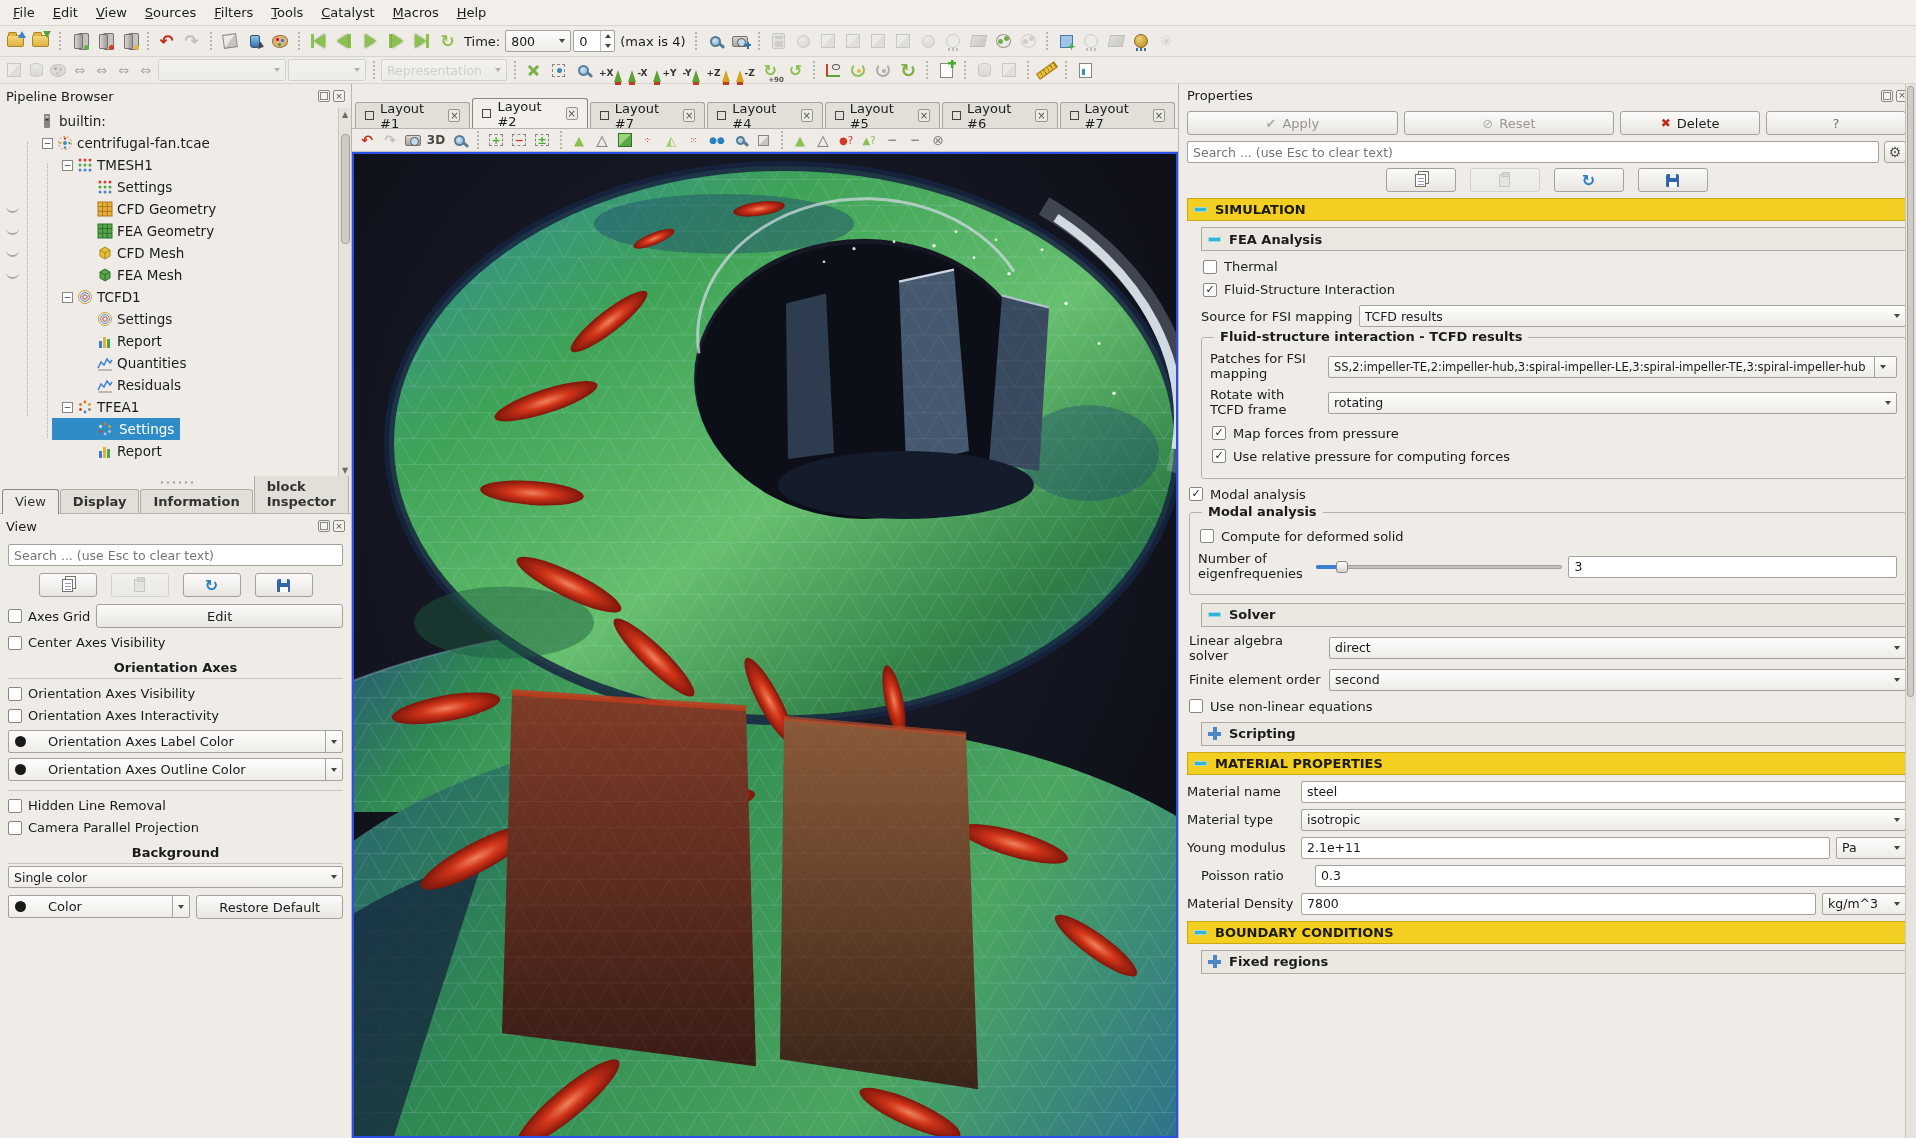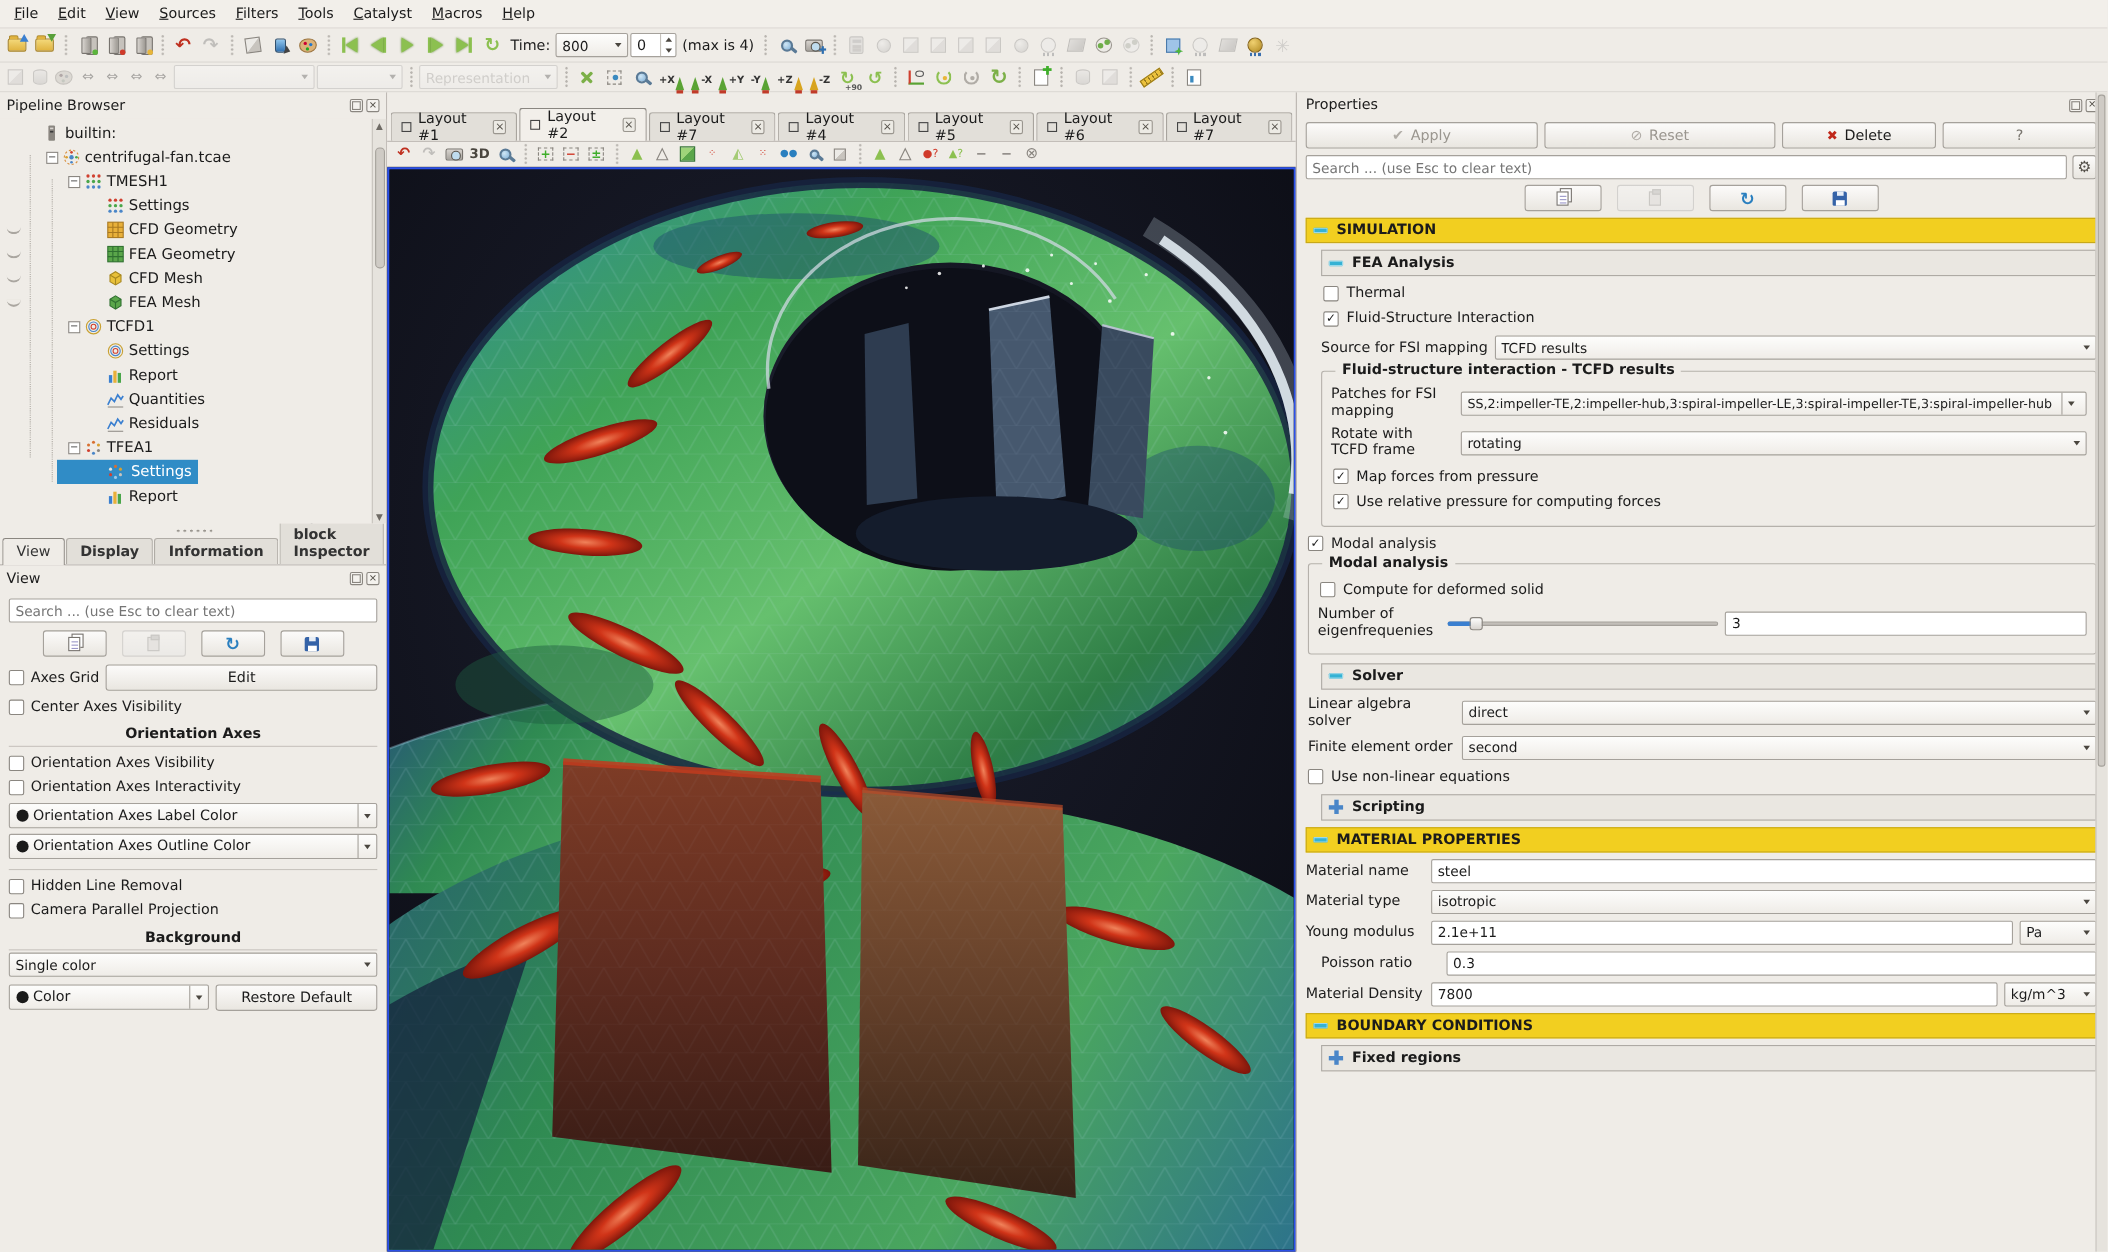--- a/index.html
+++ b/index.html
@@ -156,7 +156,7 @@
   .cb.on::after { content:"✓"; margin-top:-1px; }
   .cblabel { font-size:13px; }
   .secthead { font-weight:700; font-size:13px; margin:10px 0 2px; padding-bottom:3px; border-bottom:1px solid #c8c4be;text-align:center; }
-  .colorcombo { display:flex; align-items:center; gap:4px; border:1px solid #a5a19b; background:linear-gradient(#fdfdfc,#efece7); height:23px; border-radius:2px; padding:0 0 0 6px; margin:5px 0; }
+  .colorcombo { display:flex; align-items:center; gap:22px; border:1px solid #a5a19b; background:linear-gradient(#fdfdfc,#efece7); height:23px; border-radius:2px; padding:0 0 0 6px; margin:5px 0; }
   .colorcombo .swatch { width:11px; height:11px; border-radius:50%; background:#1a1a1a; flex:none; }
   .colorcombo .cclabel { flex:1; font-size:13px; }
   .combo-arrowbox { width:17px; align-self:stretch; border-left:1px solid #a5a19b; display:flex; align-items:center; justify-content:center; flex:none; }

